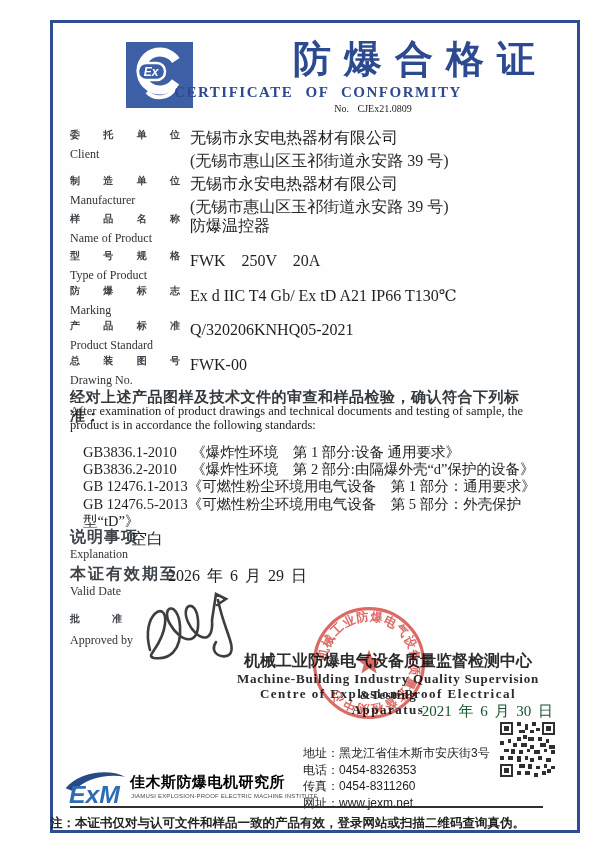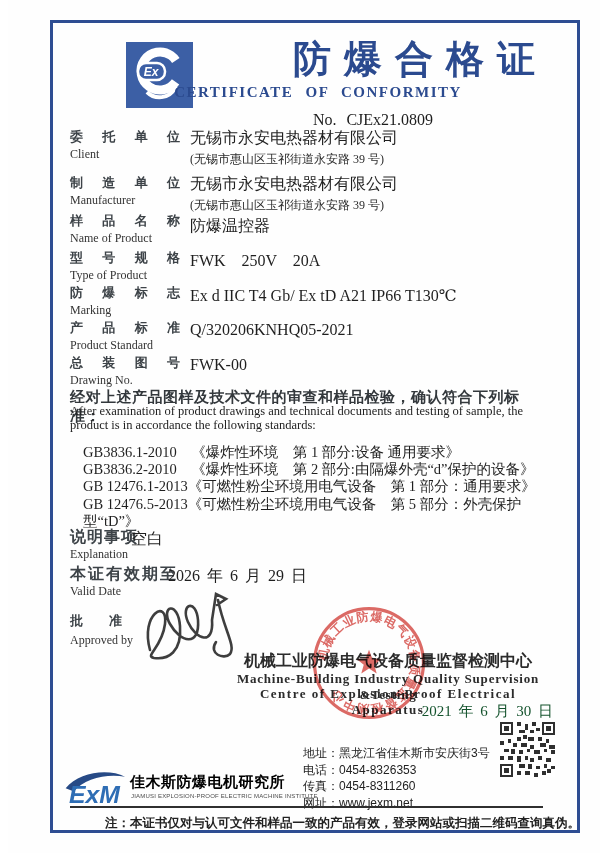--- a/index.html
+++ b/index.html
@@ -16,7 +16,7 @@
             color:#2b4a8f;letter-spacing:13px;padding-left:13px;box-sizing:border-box;}
   .title-en{left:160px;top:84px;width:300px;text-align:center;font-size:15px;font-weight:bold;
             color:#2b4a8f;letter-spacing:1.5px;word-spacing:7px;}
-  .cert-no{left:190px;top:111px;width:350px;text-align:center;font-size:16px;color:#1d1d1d;
+  .cert-no{left:190px;top:103px;width:350px;text-align:center;font-size:10px;color:#1d1d1d;
            word-spacing:6px;}
   
   .field{position:absolute;left:62px;width:490px;height:46px;}

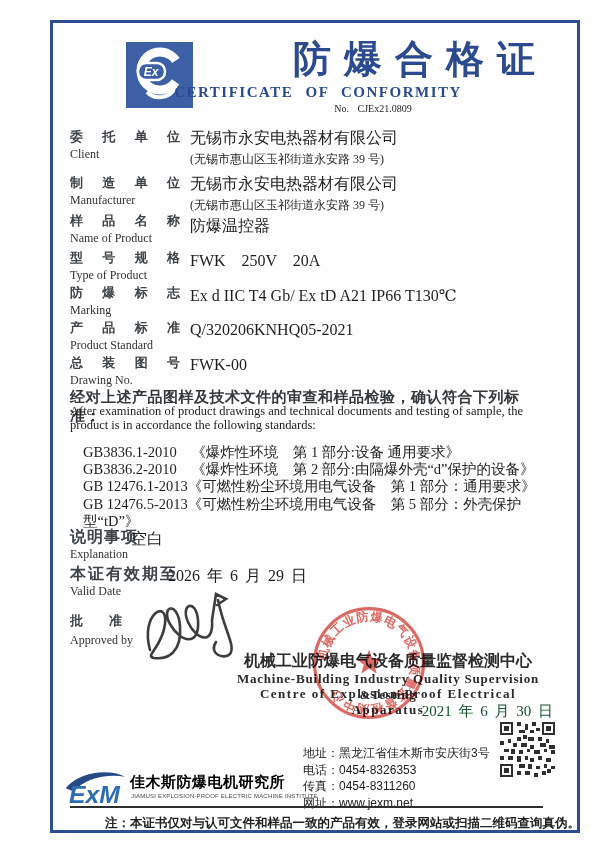--- a/index.html
+++ b/index.html
@@ -21,7 +21,7 @@
   
   .field{position:absolute;left:62px;width:490px;height:46px;}
   .lcn{position:absolute;left:0;top:0;width:110px;font-family:"Liberation Sans","DejaVu Sans",sans-serif;
-       font-weight:bold;font-size:13px;color:#3d4348;text-align:justify;text-align-last:justify;}
+       font-weight:bold;font-size:10px;color:#3d4348;text-align:justify;text-align-last:justify;}
   .len{position:absolute;left:0;top:19px;font-size:12px;color:#333;}
   .val{position:absolute;left:120px;top:0;width:370px;font-size:16px;color:#1f1f1f;}
   .vnote{position:absolute;left:120px;top:23px;width:370px;font-size:12px;color:#2a2a2a;}

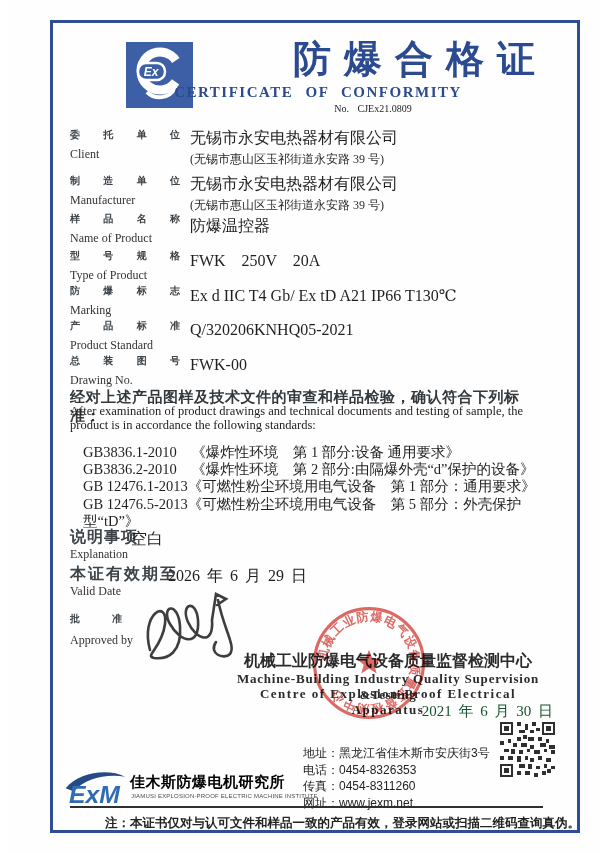--- a/index.html
+++ b/index.html
@@ -24,7 +24,7 @@
        font-weight:bold;font-size:10px;color:#3d4348;text-align:justify;text-align-last:justify;}
   .len{position:absolute;left:0;top:19px;font-size:12px;color:#333;}
   .val{position:absolute;left:120px;top:0;width:370px;font-size:16px;color:#1f1f1f;}
-  .vnote{position:absolute;left:120px;top:23px;width:370px;font-size:12px;color:#2a2a2a;}
+  .vnote{position:absolute;left:120px;top:23px;width:370px;font-size:16px;color:#2a2a2a;}
   .tight{text-align:right;text-align-last:left;font-size:16px;letter-spacing:1px;}
   .wide6{text-align:center;text-align-last:left;font-size:16px;letter-spacing:2px;width:140px;}
   .spread2{width:52px;}

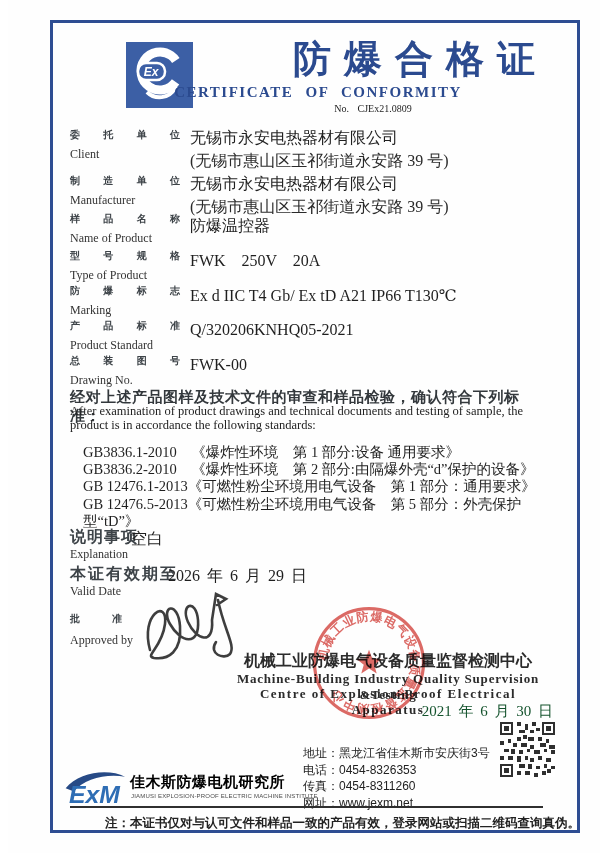--- a/index.html
+++ b/index.html
@@ -52,7 +52,7 @@
   .contact{left:295px;top:745px;width:200px;font-family:"Liberation Sans","DejaVu Sans",sans-serif;
            font-size:12px;line-height:16.5px;color:#222;}
   .divider{left:62px;top:806px;width:473px;border-top:2px solid #2f2f2f;height:0;}
-  .note{left:42px;top:815px;width:530px;text-align:right;font-family:"Liberation Sans","DejaVu Sans",sans-serif;
+  .note{left:42px;top:815px;width:530px;text-align:left;font-family:"Liberation Sans","DejaVu Sans",sans-serif;
         font-weight:bold;font-size:12.5px;color:#222;}
 </style>
 </head>

